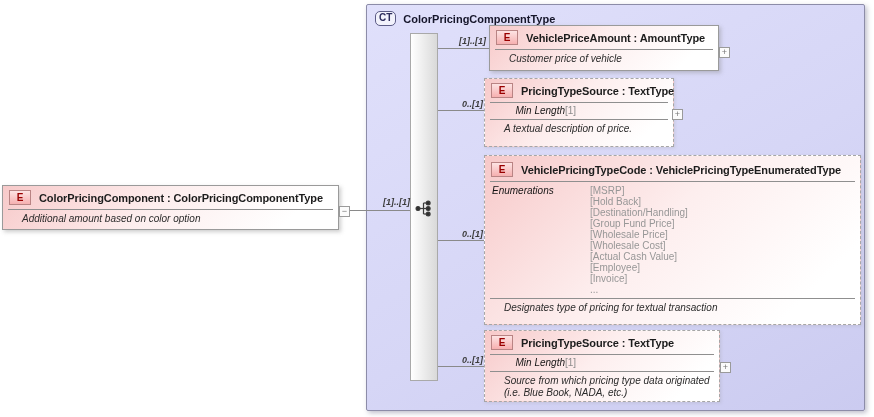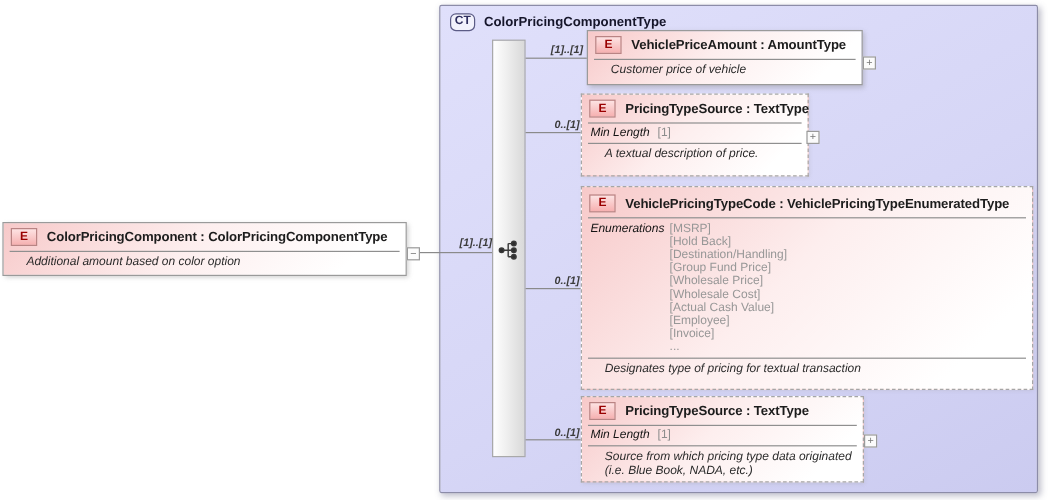--- a/index.html
+++ b/index.html
@@ -26,7 +26,7 @@
   .box-title{font-weight:bold;font-size:11px;color:#1c1c1c;white-space:nowrap;letter-spacing:-0.1px;text-align:right;}
   .sep{border-top:1px solid #8f8f8f;margin:2px 5px 0 5px;height:0;}
   .annotation{font-style:italic;font-size:10px;color:#2b2b2b;padding:3px 7px 2px 7px;line-height:11.5px;margin-left:12px;}
-  .facet-row{font-size:10px;padding:2px 7px 1px 7px;display:flex;}
+  .facet-row{font-size:10px;padding:2px 7px 1px 24px;display:flex;text-align:right;}
   .facet-label{font-style:italic;color:#141414;display:inline-block;min-width:56px;}
   .facet-value{color:#8d8d8d;}
   .enum-row{font-size:10px;padding:3px 7px 1px 7px;display:flex;align-items:flex-start;}

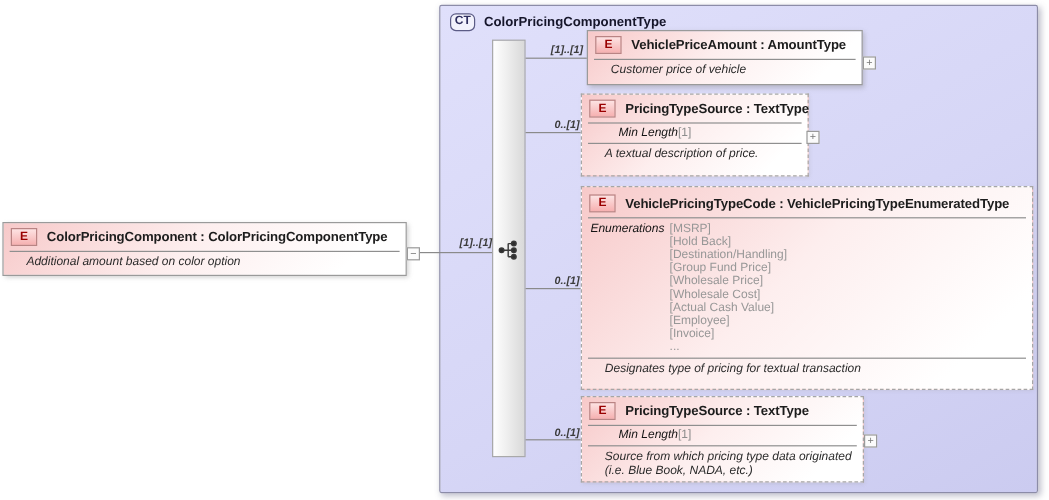--- a/index.html
+++ b/index.html
@@ -29,7 +29,7 @@
   .facet-row{font-size:10px;padding:2px 7px 1px 24px;display:flex;text-align:right;}
   .facet-label{font-style:italic;color:#141414;display:inline-block;min-width:56px;}
   .facet-value{color:#8d8d8d;}
-  .enum-row{font-size:10px;padding:3px 7px 1px 7px;display:flex;align-items:flex-start;}
+  .enum-row{font-size:10px;padding:3px 7px 1px 7px;display:flex;align-items:flex-start;gap:32px;}
   .enum-label{font-style:italic;color:#141414;display:inline-block;min-width:66px;}
   .enum-list{color:#979797;line-height:11px;}
   .hline{position:absolute;height:1px;background:#8a8a8a;}

